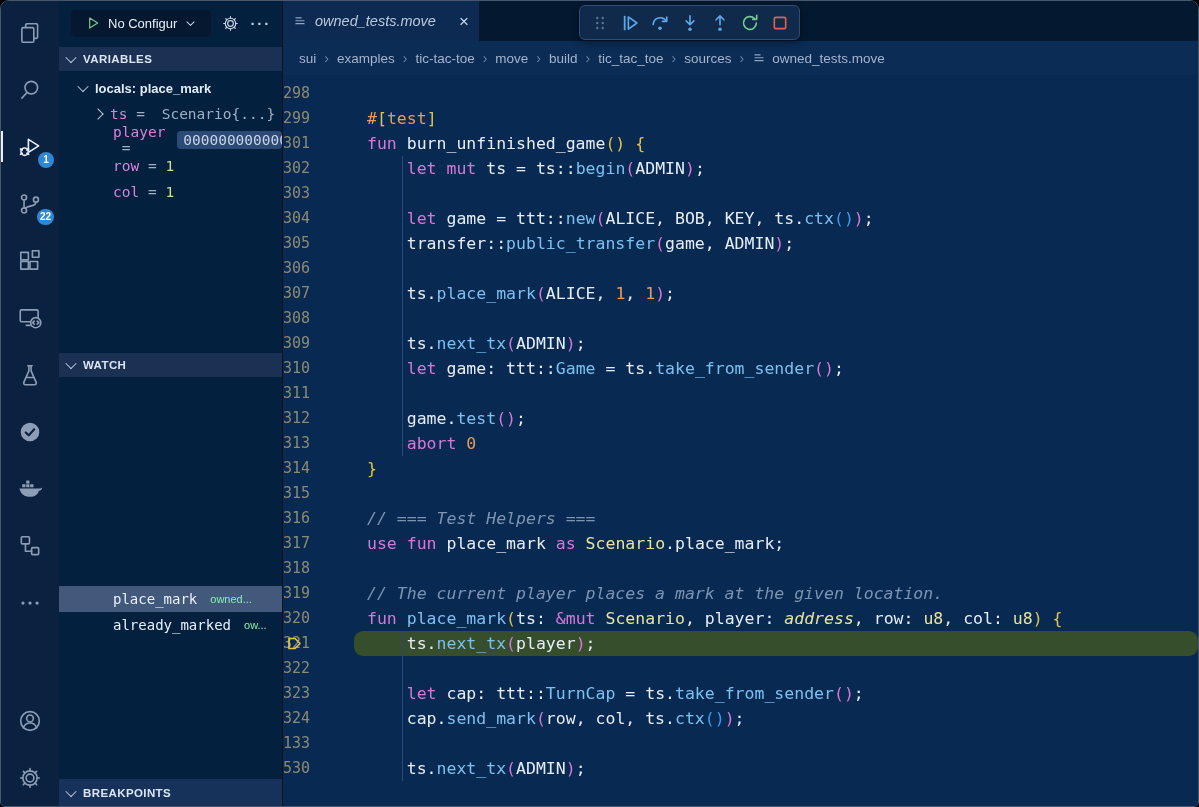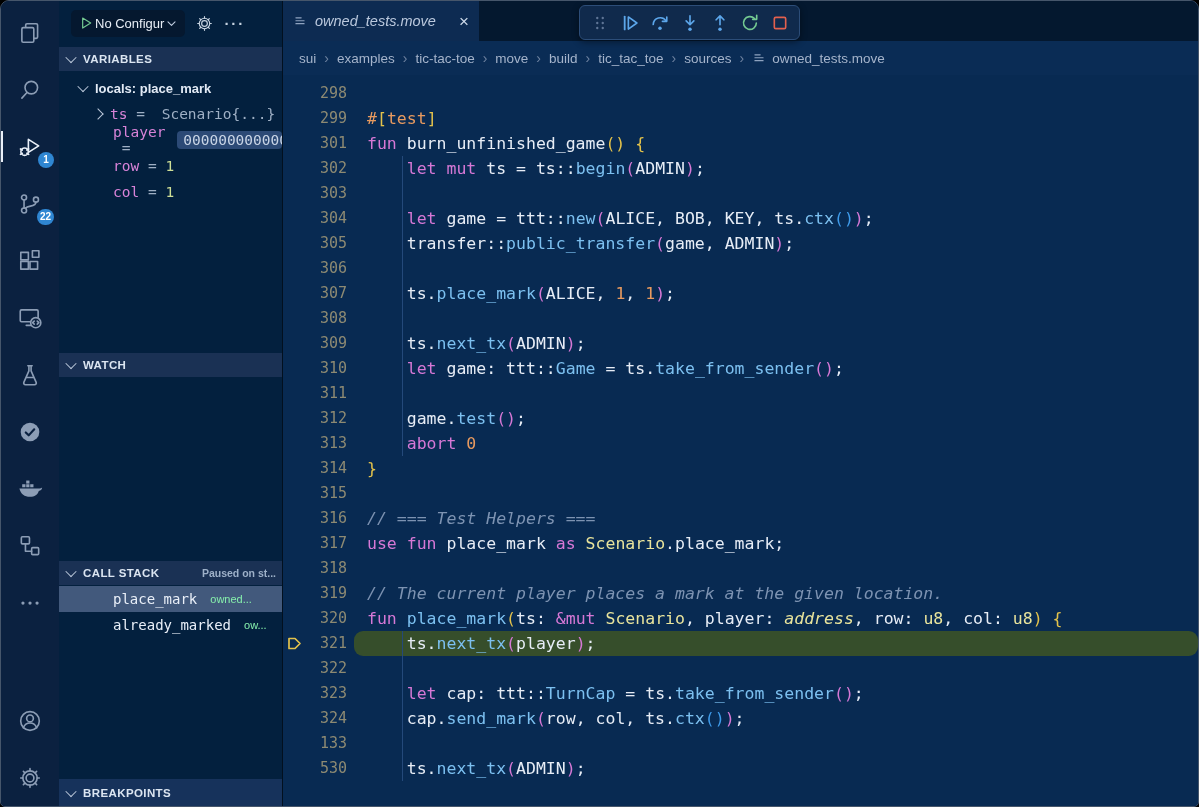--- a/index.html
+++ b/index.html
@@ -19,7 +19,7 @@
   
   .sidebar{width:223px;background:#03203e;position:relative;flex-shrink:0;}
   .side-toolbar{position:absolute;top:0;left:0;right:0;height:44px;display:flex;align-items:center;padding:0 10px 0 12px;gap:10px;box-sizing:border-box;}
-  .cfg-pill{background:#05182f;border-radius:5px;height:27px;display:flex;align-items:center;gap:1px;padding:0 7px;cursor:pointer;}
+  .cfg-pill{background:#05182f;border-radius:5px;height:27px;display:flex;align-items:center;gap:7px;padding:0 14px;cursor:pointer;}
   .cfg-label{font-size:13px;color:#e8eef6;white-space:nowrap;}
   .tool-ic{color:#c6d2e0;display:flex;cursor:pointer;}
   .tool-dots{color:#c6d2e0;font-weight:bold;font-size:15px;letter-spacing:2px;cursor:pointer;}

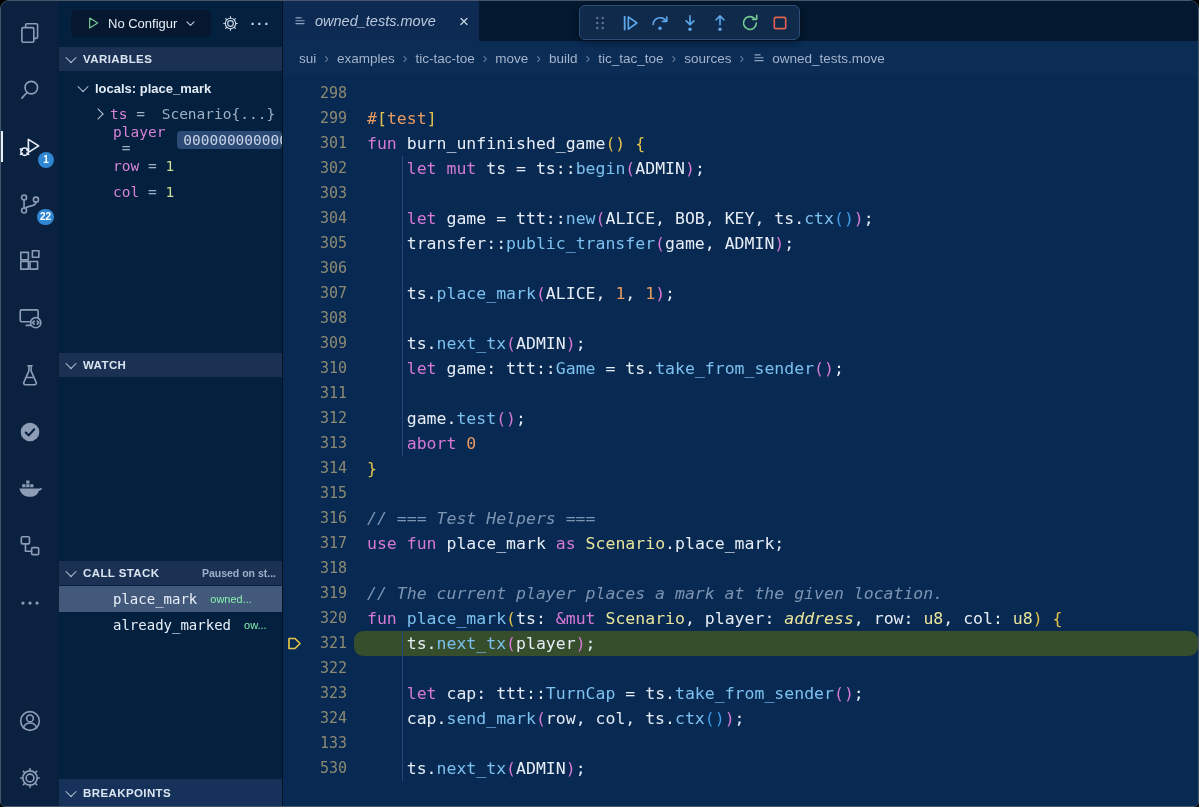--- a/index.html
+++ b/index.html
@@ -75,7 +75,7 @@
 
   .code{flex:1;padding-top:6px;overflow:hidden;}
   .line{display:flex;height:25px;position:relative;font-family:"DejaVu Sans Mono",monospace;font-size:16.5px;line-height:25px;}
-  .lnum{width:64px;text-align:right;color:#8d8a73;font-size:15px;position:relative;flex-shrink:0;cursor:pointer;}
+  .lnum{width:64px;text-align:left;color:#8d8a73;font-size:15px;position:relative;flex-shrink:0;cursor:pointer;}
   .lc{flex:1;white-space:pre;margin-left:7px;padding-left:13px;position:relative;cursor:text;}
   .line.cur .lc{background:#364e2b;border-radius:9px;}
   .lc.g::before{content:"";position:absolute;left:48px;top:0;bottom:0;width:1px;background:#24497a;}

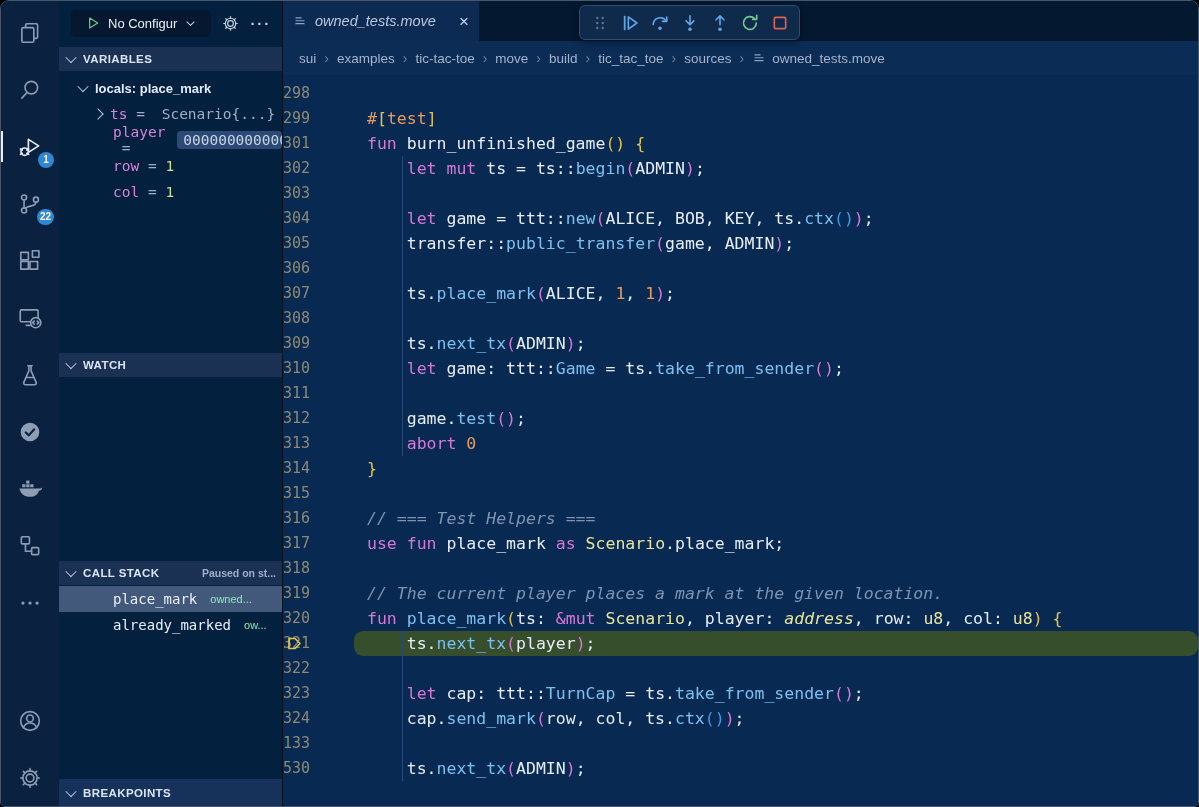--- a/index.html
+++ b/index.html
@@ -292,11 +292,6 @@
       <span>WATCH</span>
     </div>
 
-    <div class="sec sec-stack">
-      <span class="chev"></span>
-      <span>CALL STACK</span>
-      <span class="status">Paused on st...</span>
-    </div>
     <div class="stack-body" id="stack-body">
         <div class="frame selected">
           <span class="fname">place_mark</span>

